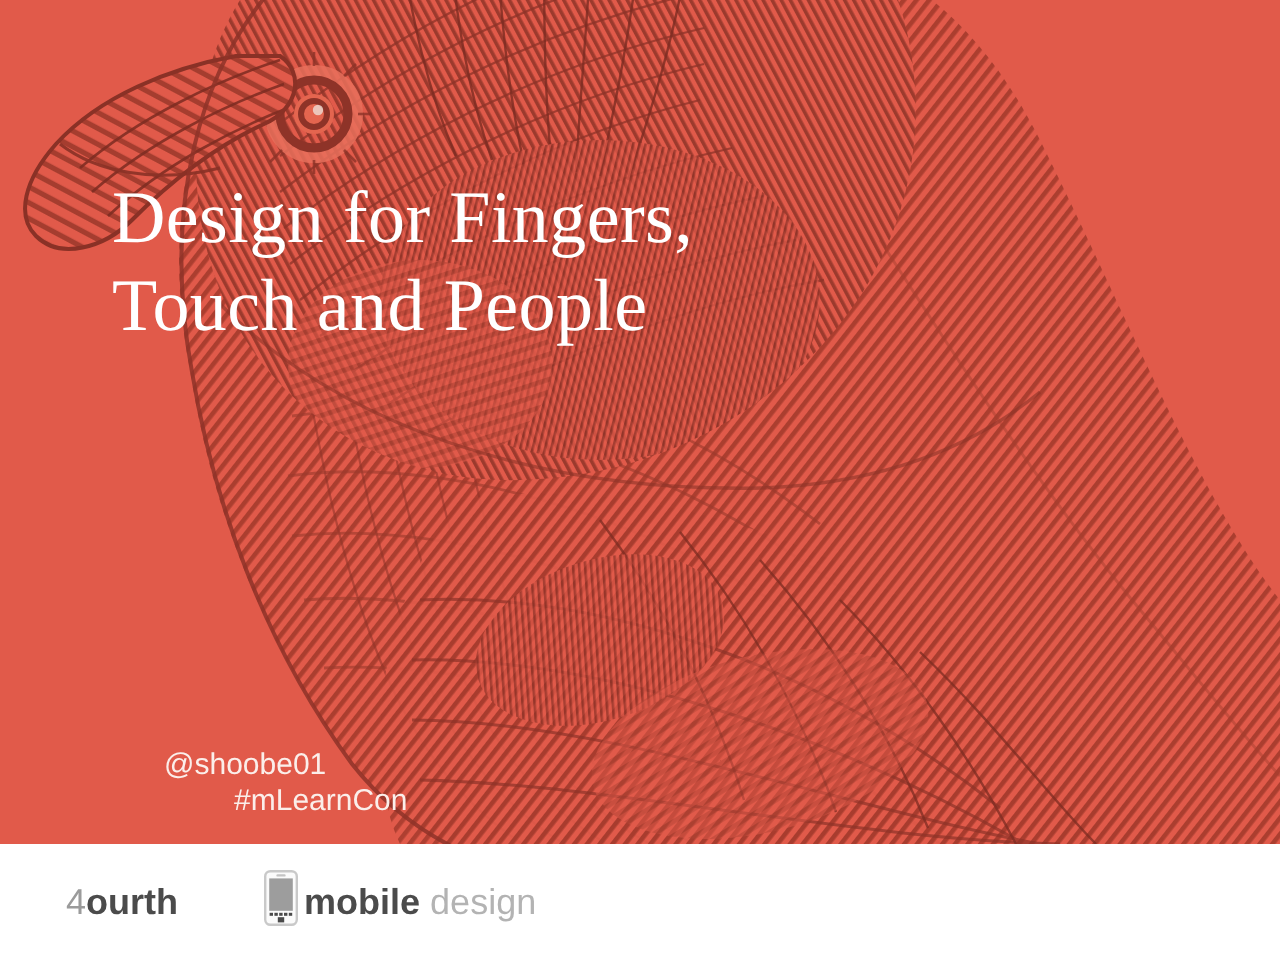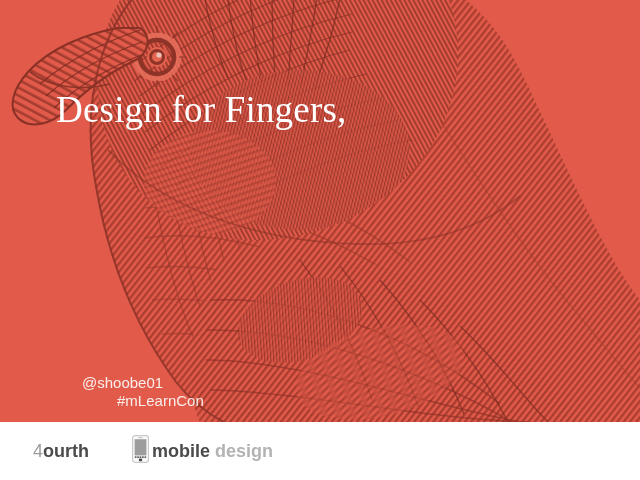--- a/index.html
+++ b/index.html
@@ -281,6 +281,7 @@
 
     <div id="title">
       <span class="line">Design for Fingers,</span>
+      <span class="line">Touch and People</span>
     </div>
 
     <div id="subtitle">

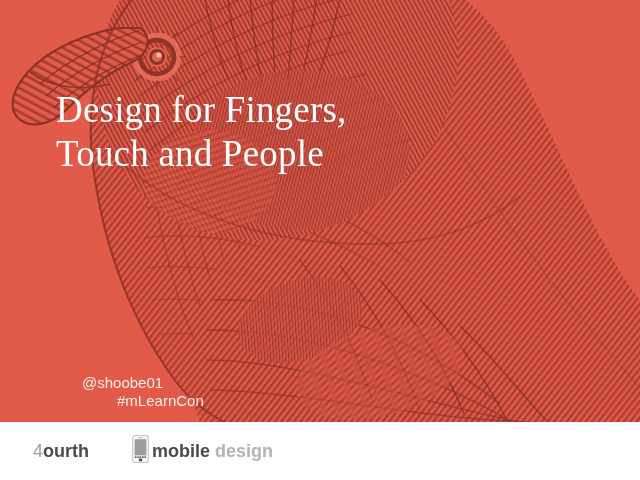--- a/index.html
+++ b/index.html
@@ -97,7 +97,7 @@
   #logo .four   { color: #9b9b9b; font-weight: 400; }
   #logo .ourth  { color: #4b4b4b; font-weight: 700; }
   #logo .mobile { color: #4b4b4b; font-weight: 700; }
-  #logo .design { color: #b3b3b3; font-weight: 700; }
+  #logo .design { color: #b3b3b3; font-weight: 400; }
   #logo .phone  { display: inline-block; margin: 0 3px; }
 </style>
 </head>

